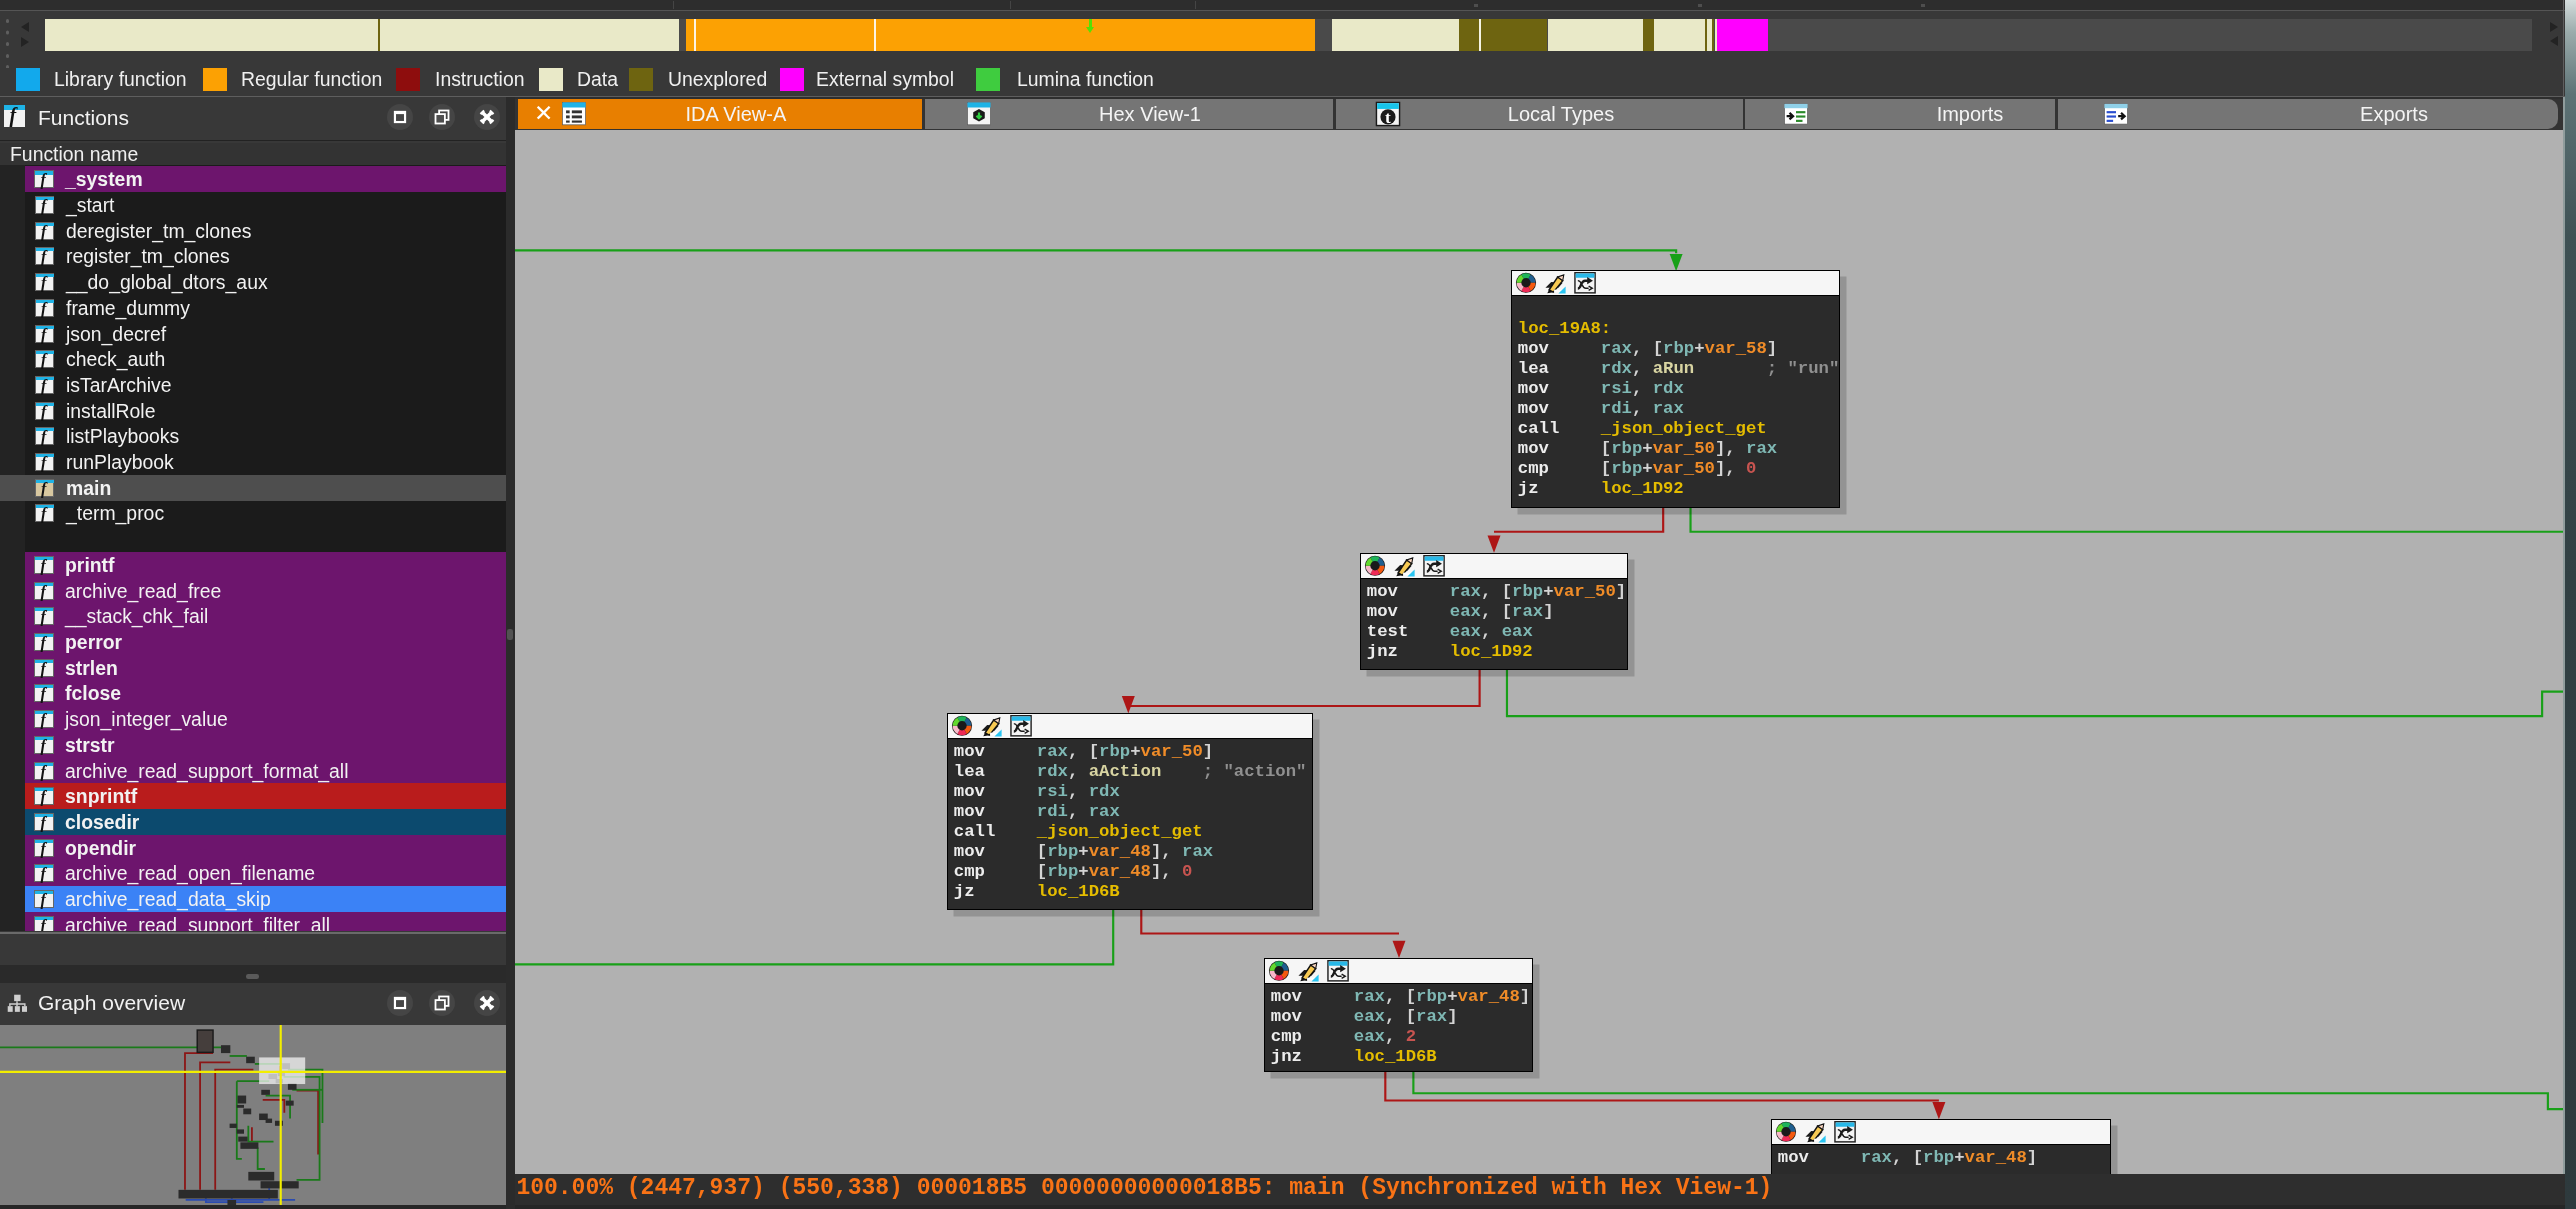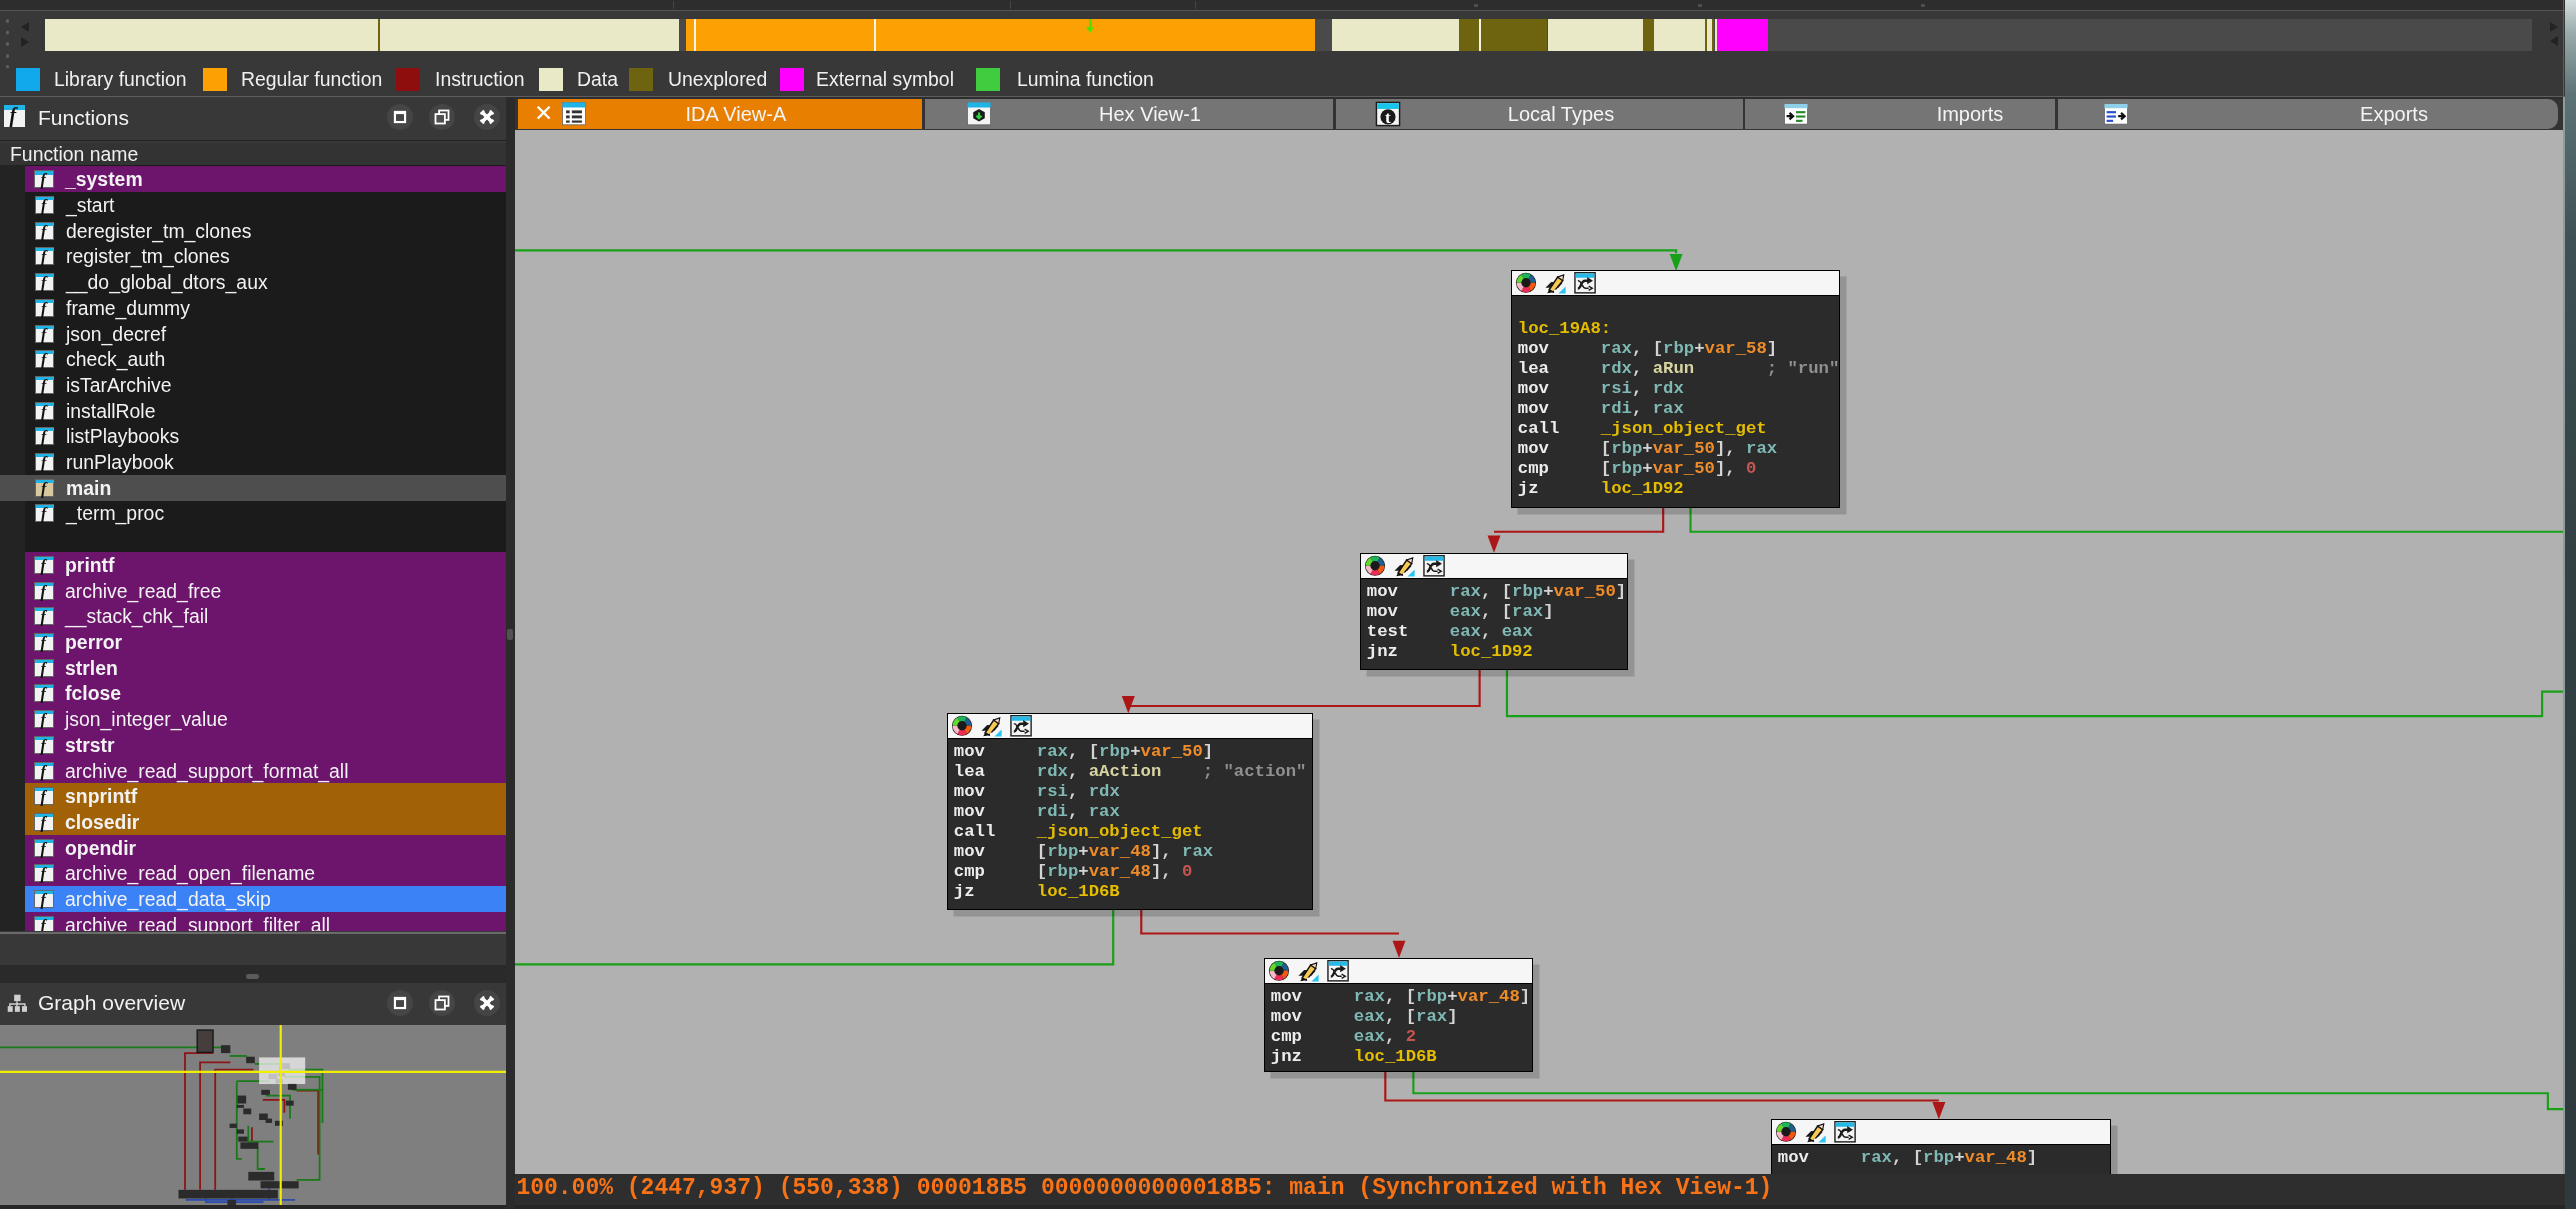--- a/index.html
+++ b/index.html
@@ -236,7 +236,7 @@
         <div class="ficon" style="left:9.4px;"></div>
         <span class="fname" style="left:40px;">archive_read_support_format_all</span>
       </div>
-    <div class="frow" style="top:618px;left:25px;width:481px;background:#a16207;">
+    <div class="frow" style="top:618px;left:25px;width:481px;background:#b91c1c;">
         <div class="ficon" style="left:9.4px;"></div>
         <span class="fname" style="left:40px;font-weight:bold;">snprintf</span>
       </div>

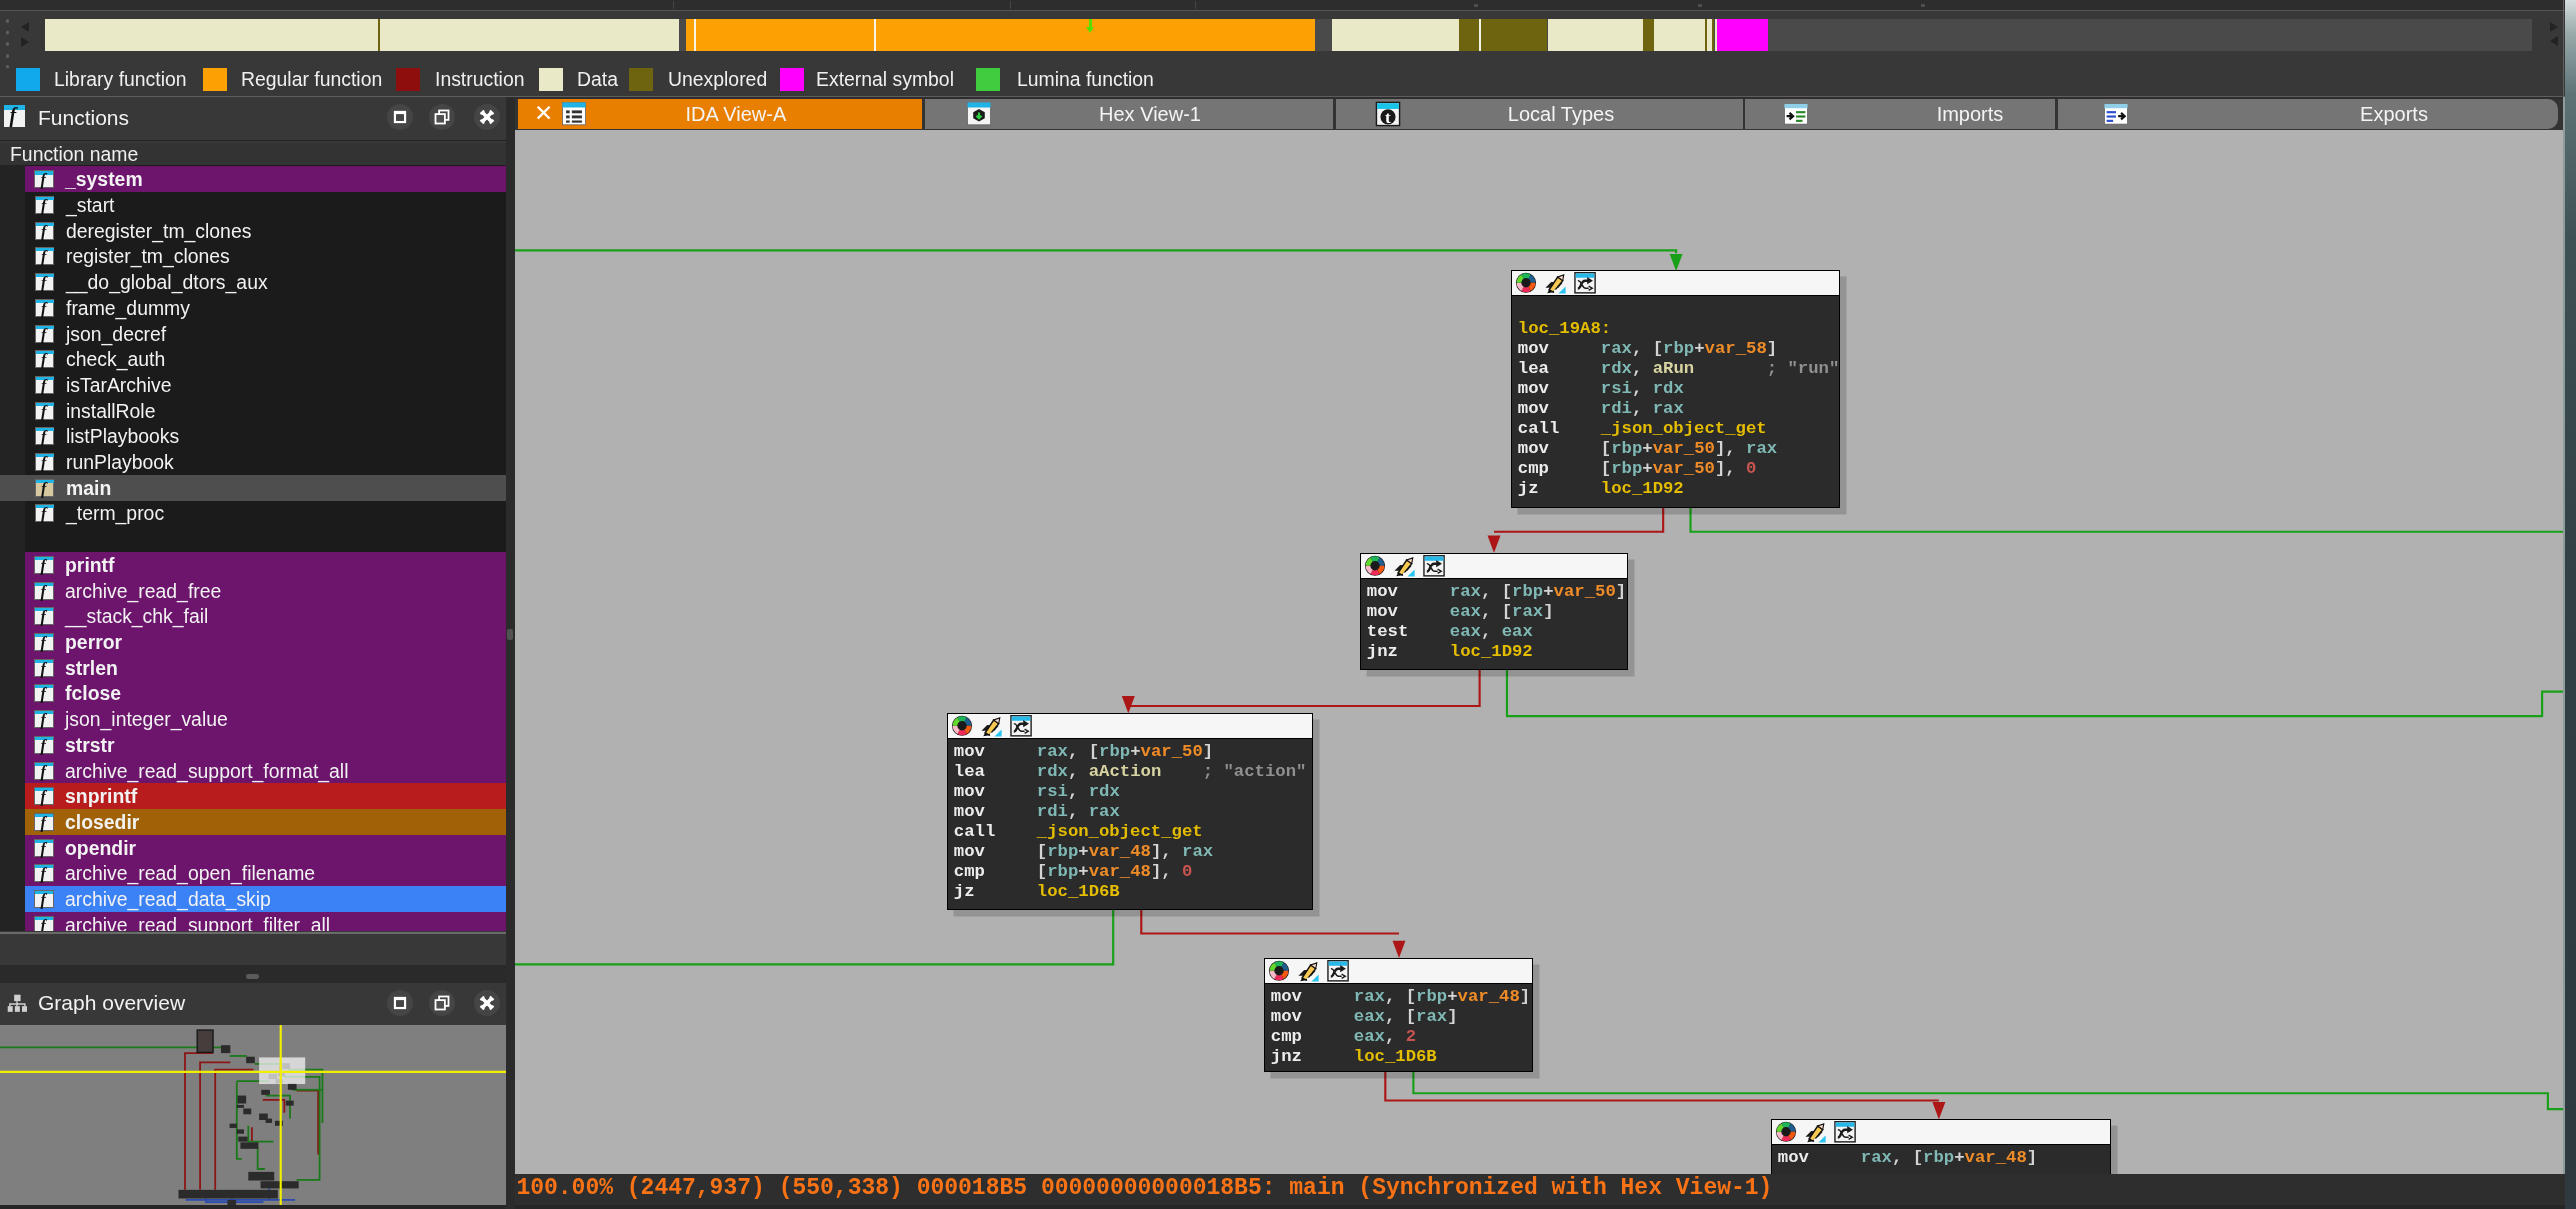--- a/index.html
+++ b/index.html
@@ -240,7 +240,7 @@
         <div class="ficon" style="left:9.4px;"></div>
         <span class="fname" style="left:40px;font-weight:bold;">snprintf</span>
       </div>
-    <div class="frow" style="top:644px;left:25px;width:481px;background:#a16207;">
+    <div class="frow" style="top:644px;left:25px;width:481px;background:#0c4a6e;">
         <div class="ficon" style="left:9.4px;"></div>
         <span class="fname" style="left:40px;font-weight:bold;">closedir</span>
       </div>

